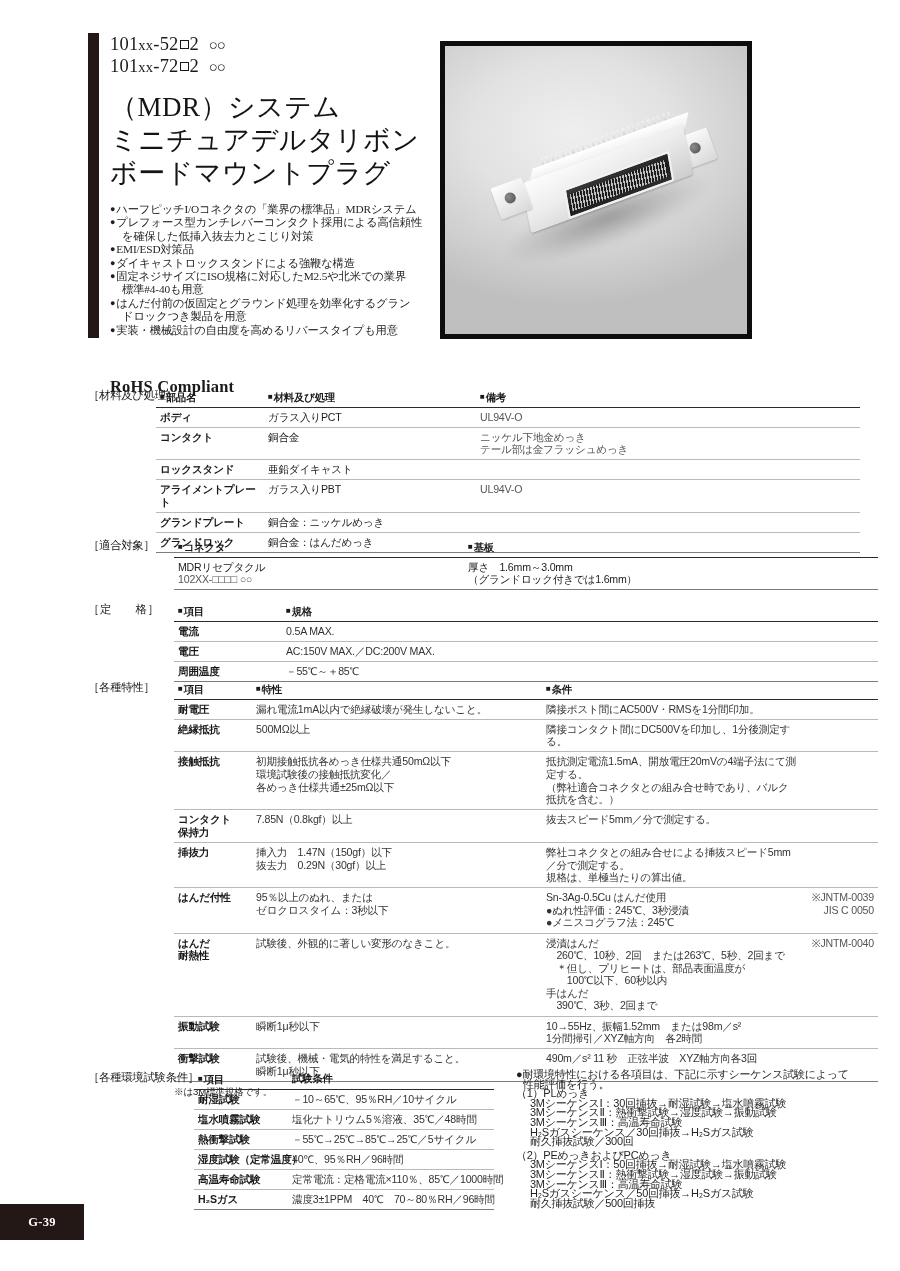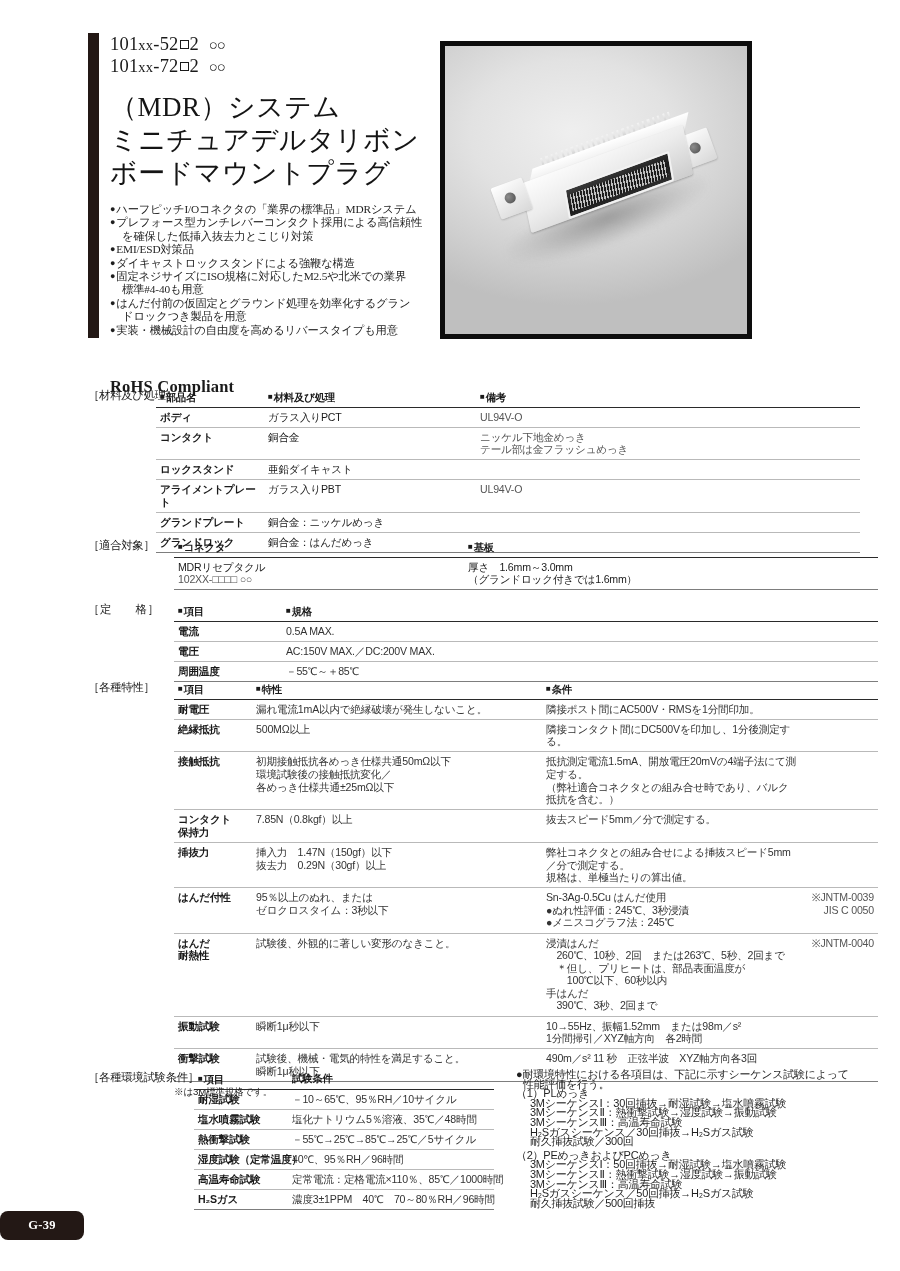--- a/index.html
+++ b/index.html
@@ -153,12 +153,11 @@
   
   #footer {
     position:absolute; left:0; bottom:31px;
-    width:84px; height:29px; background:#231815;
+    width:84px; height:36px; background:#231815;
     color:#ffffff; font-family:"Liberation Serif", serif;
     font-size:12.5px; font-weight:bold;
     display:flex; align-items:center; justify-content:center;
     letter-spacing:.3px;
-    border-radius:8px;
   }
 </style>
 </head>

